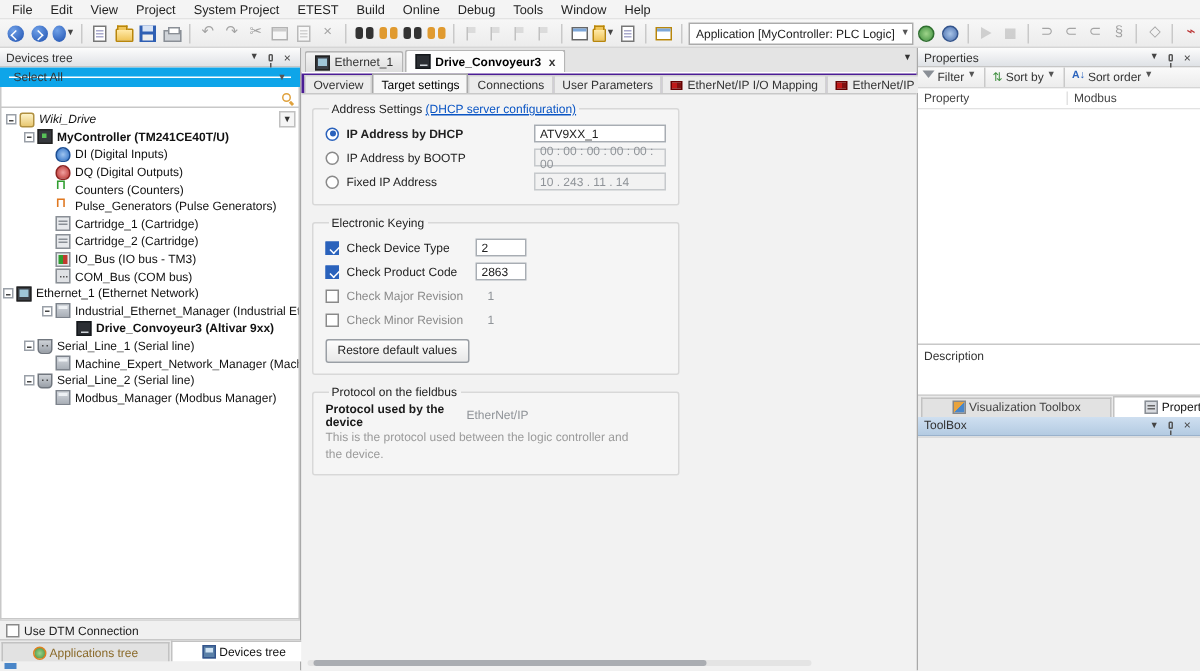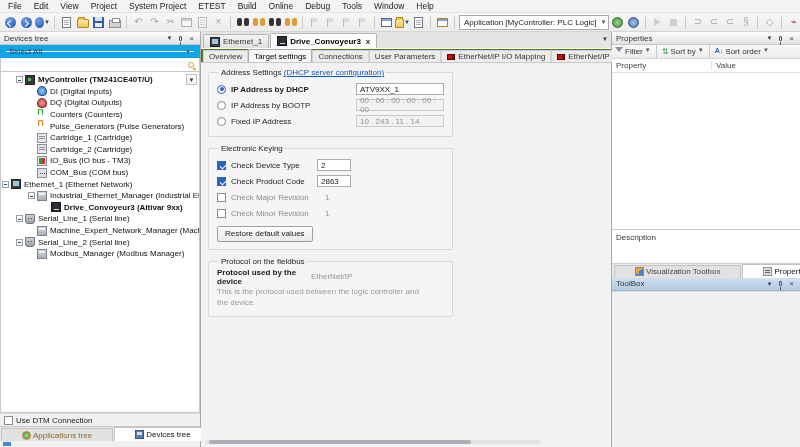--- a/index.html
+++ b/index.html
@@ -118,7 +118,7 @@
   .dtab.active { background:#fdfdfd; font-weight:bold; color:#000; height:15px; }
   .dtab .x { font-size:8px; color:#333; margin-left:2px; font-weight:bold; }
   .doctabs .listdrop { position:absolute; right:3px; top:4px; font-size:6px; color:#333; }
-  .subtabs { height:14px; flex:none; display:flex; align-items:flex-end; background:#4d7c0f; border-top:1px solid #fff; padding-left:2px; }
+  .subtabs { height:14px; flex:none; display:flex; align-items:flex-end; background:#4c1d95; border-top:1px solid #fff; padding-left:2px; }
   .stab { display:flex; align-items:center; gap:3px; height:12px; padding:0 5px; font-size:8px; color:#333; border:1px solid #d2d2d2; border-bottom:none; background:#ececec; white-space:nowrap; }
   .stab.active { background:#f7f7f7; border-color:#a8a8a8; height:13px; color:#000; }
   .redflag { width:8px; height:6px; background:linear-gradient(90deg,#c01818 60%,#801010 60%); border:1px solid #600; flex:none; }

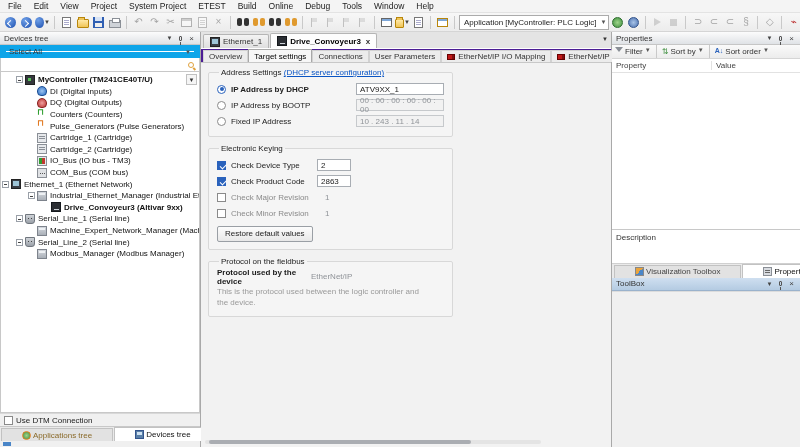--- a/index.html
+++ b/index.html
@@ -578,7 +578,7 @@
       </div>
       <div class="gridhead">
         <span class="c1">Property</span>
-        <span class="c2">Value</span>
+        <span class="c2">Modbus</span>
       </div>
       <div class="gridbody"></div>
       <div class="descblock">

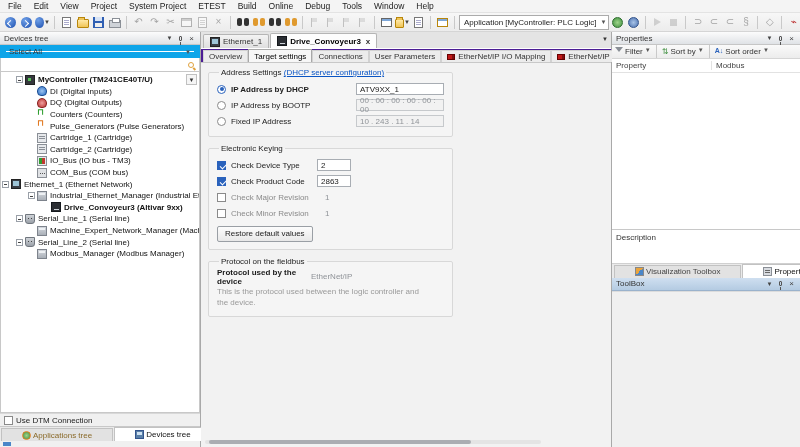--- a/index.html
+++ b/index.html
@@ -334,6 +334,11 @@
 
       <div class="tree">
         <div class="treedrop">▼</div>
+        <div class="trow" style="padding-left:3px;">
+            <span class="exp"></span>
+            <span class="ti ic-project"></span>
+            <span class="lbl i">Wiki_Drive</span>
+          </div>
         <div class="trow" style="padding-left:15px;">
             <span class="exp"></span>
             <span class="ti ic-controller"></span>

